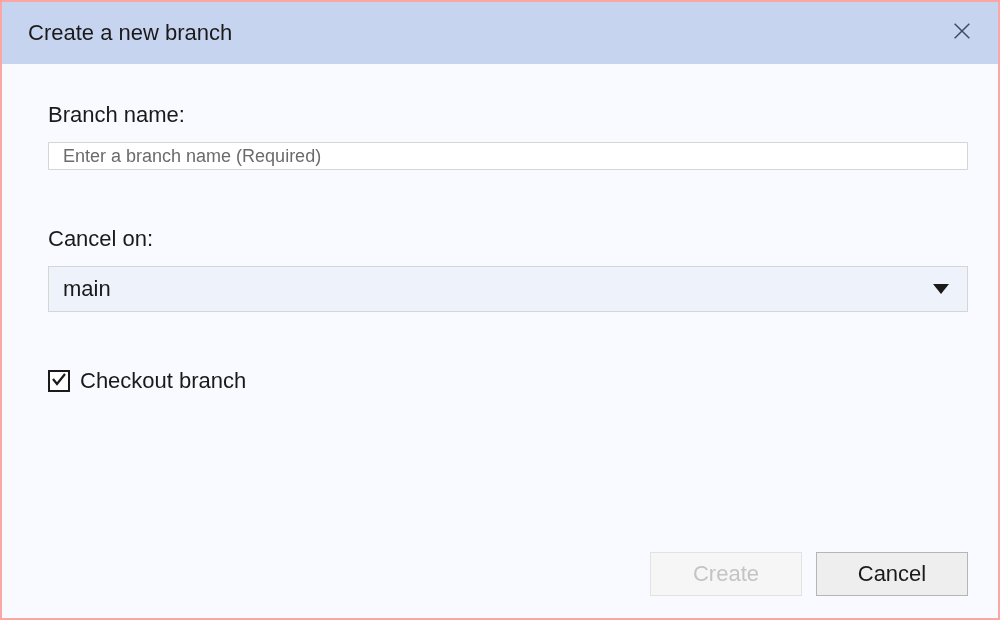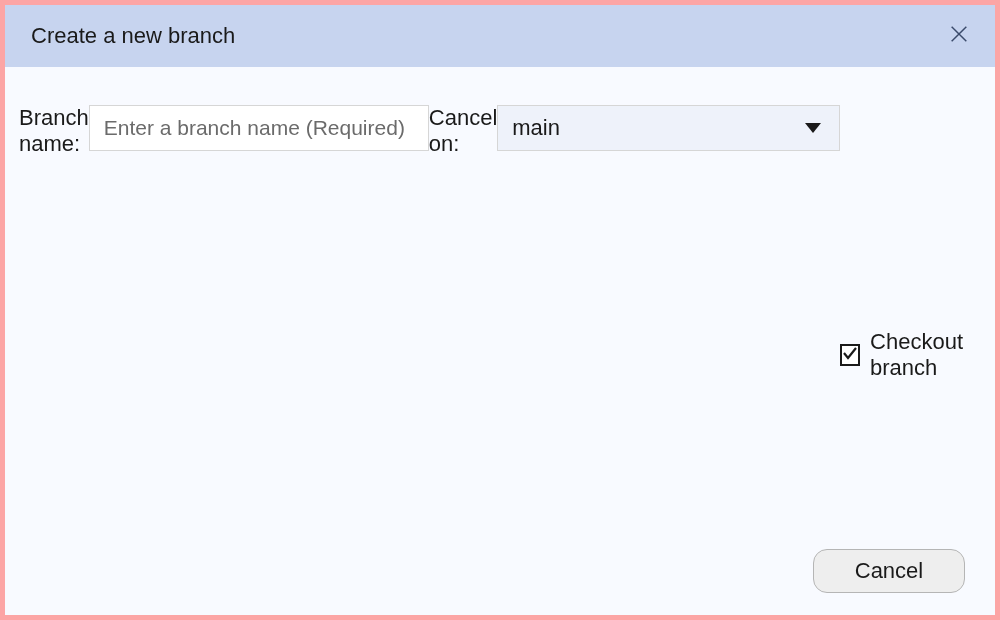--- a/index.html
+++ b/index.html
@@ -17,7 +17,7 @@
     .dialog {
       width: 1000px;
       height: 620px;
-      border: 5px solid #fca5a5;
+      border: 2px solid #fca5a5;
       background: #f8faff;
       display: flex;
       flex-direction: column;

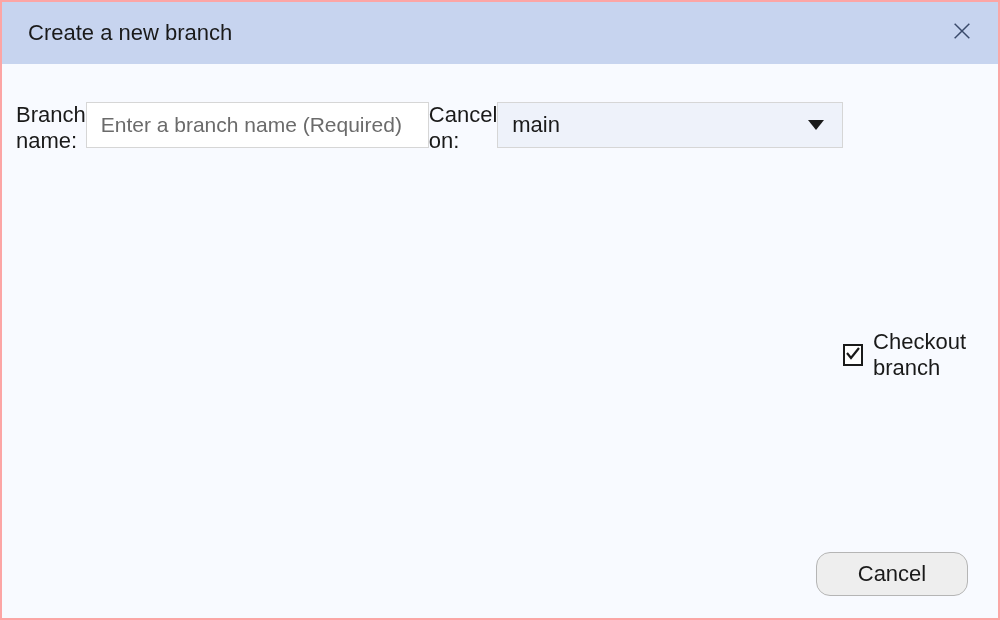--- a/index.html
+++ b/index.html
@@ -50,8 +50,9 @@
     }
     .content {
       flex: 1;
-      padding: 38px 30px 0 14px;
-      display: flex;
+      padding: 38px 30px 0 46px;
+      display: flex;
+      flex-direction: column;
     }
     .field-label {
       font-size: 22px;

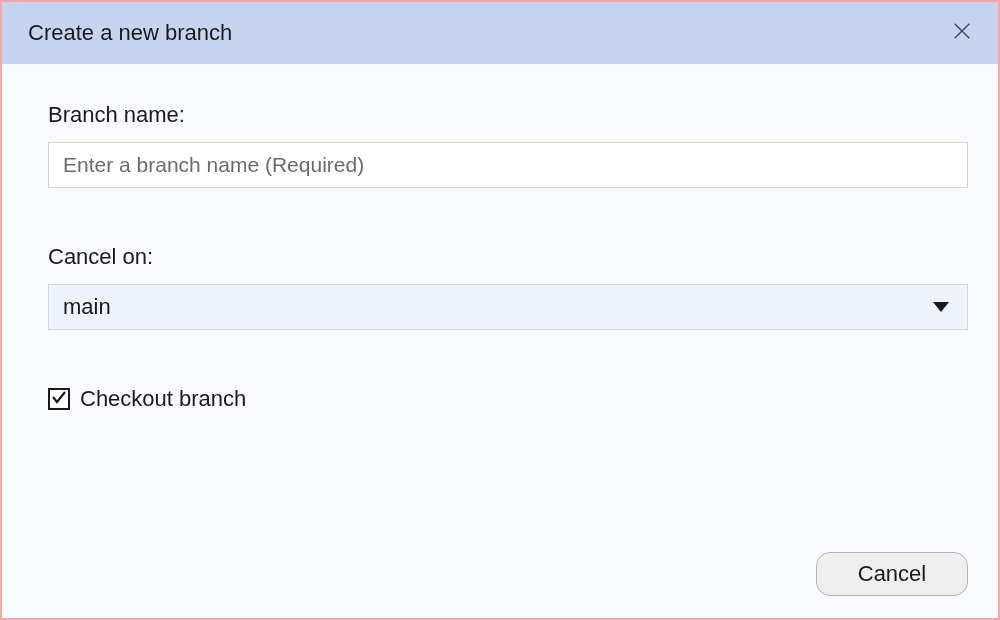--- a/index.html
+++ b/index.html
@@ -61,10 +61,10 @@
     }
     .text-input {
       width: 100%;
-      height: 46px;
+      height: 28px;
       border: 1px solid #d6d6d6;
       background: #ffffff;
-      font-size: 21px;
+      font-size: 18px;
       padding: 0 14px;
       color: #1a1a1a;
       outline: none;

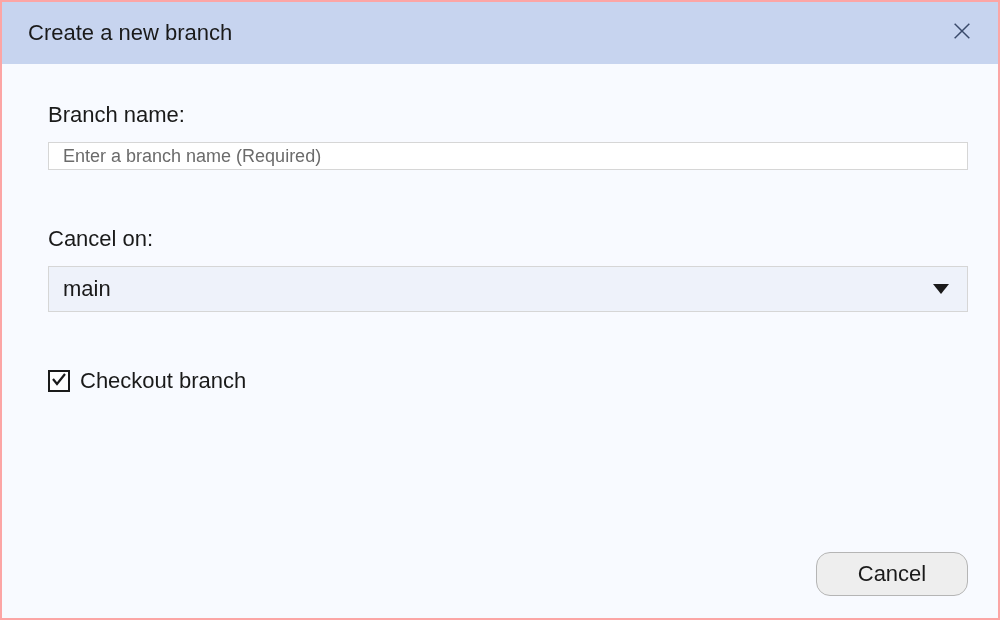--- a/index.html
+++ b/index.html
@@ -201,6 +201,7 @@
   </div>
 
   <div class="footer">
+    <button class="btn btn-create">Create</button>
     <button class="btn btn-cancel">Cancel</button>
   </div>
 

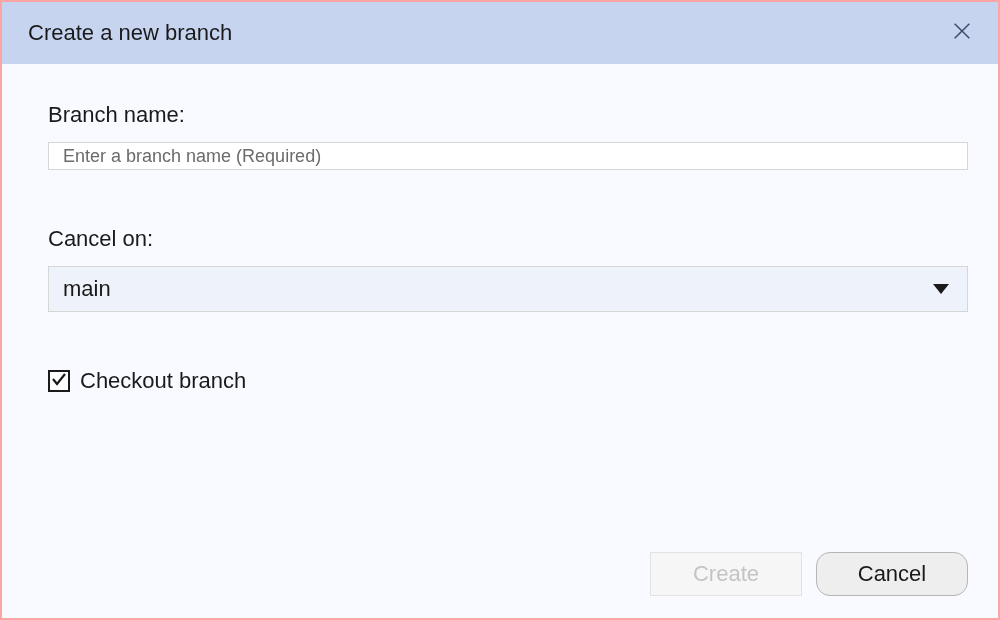--- a/index.html
+++ b/index.html
@@ -150,7 +150,6 @@
       background: #eeeeee;
       color: #1a1a1a;
       border-color: #b5b5b5;
-      border-radius: 14px;
     }
   </style>
 </head>

